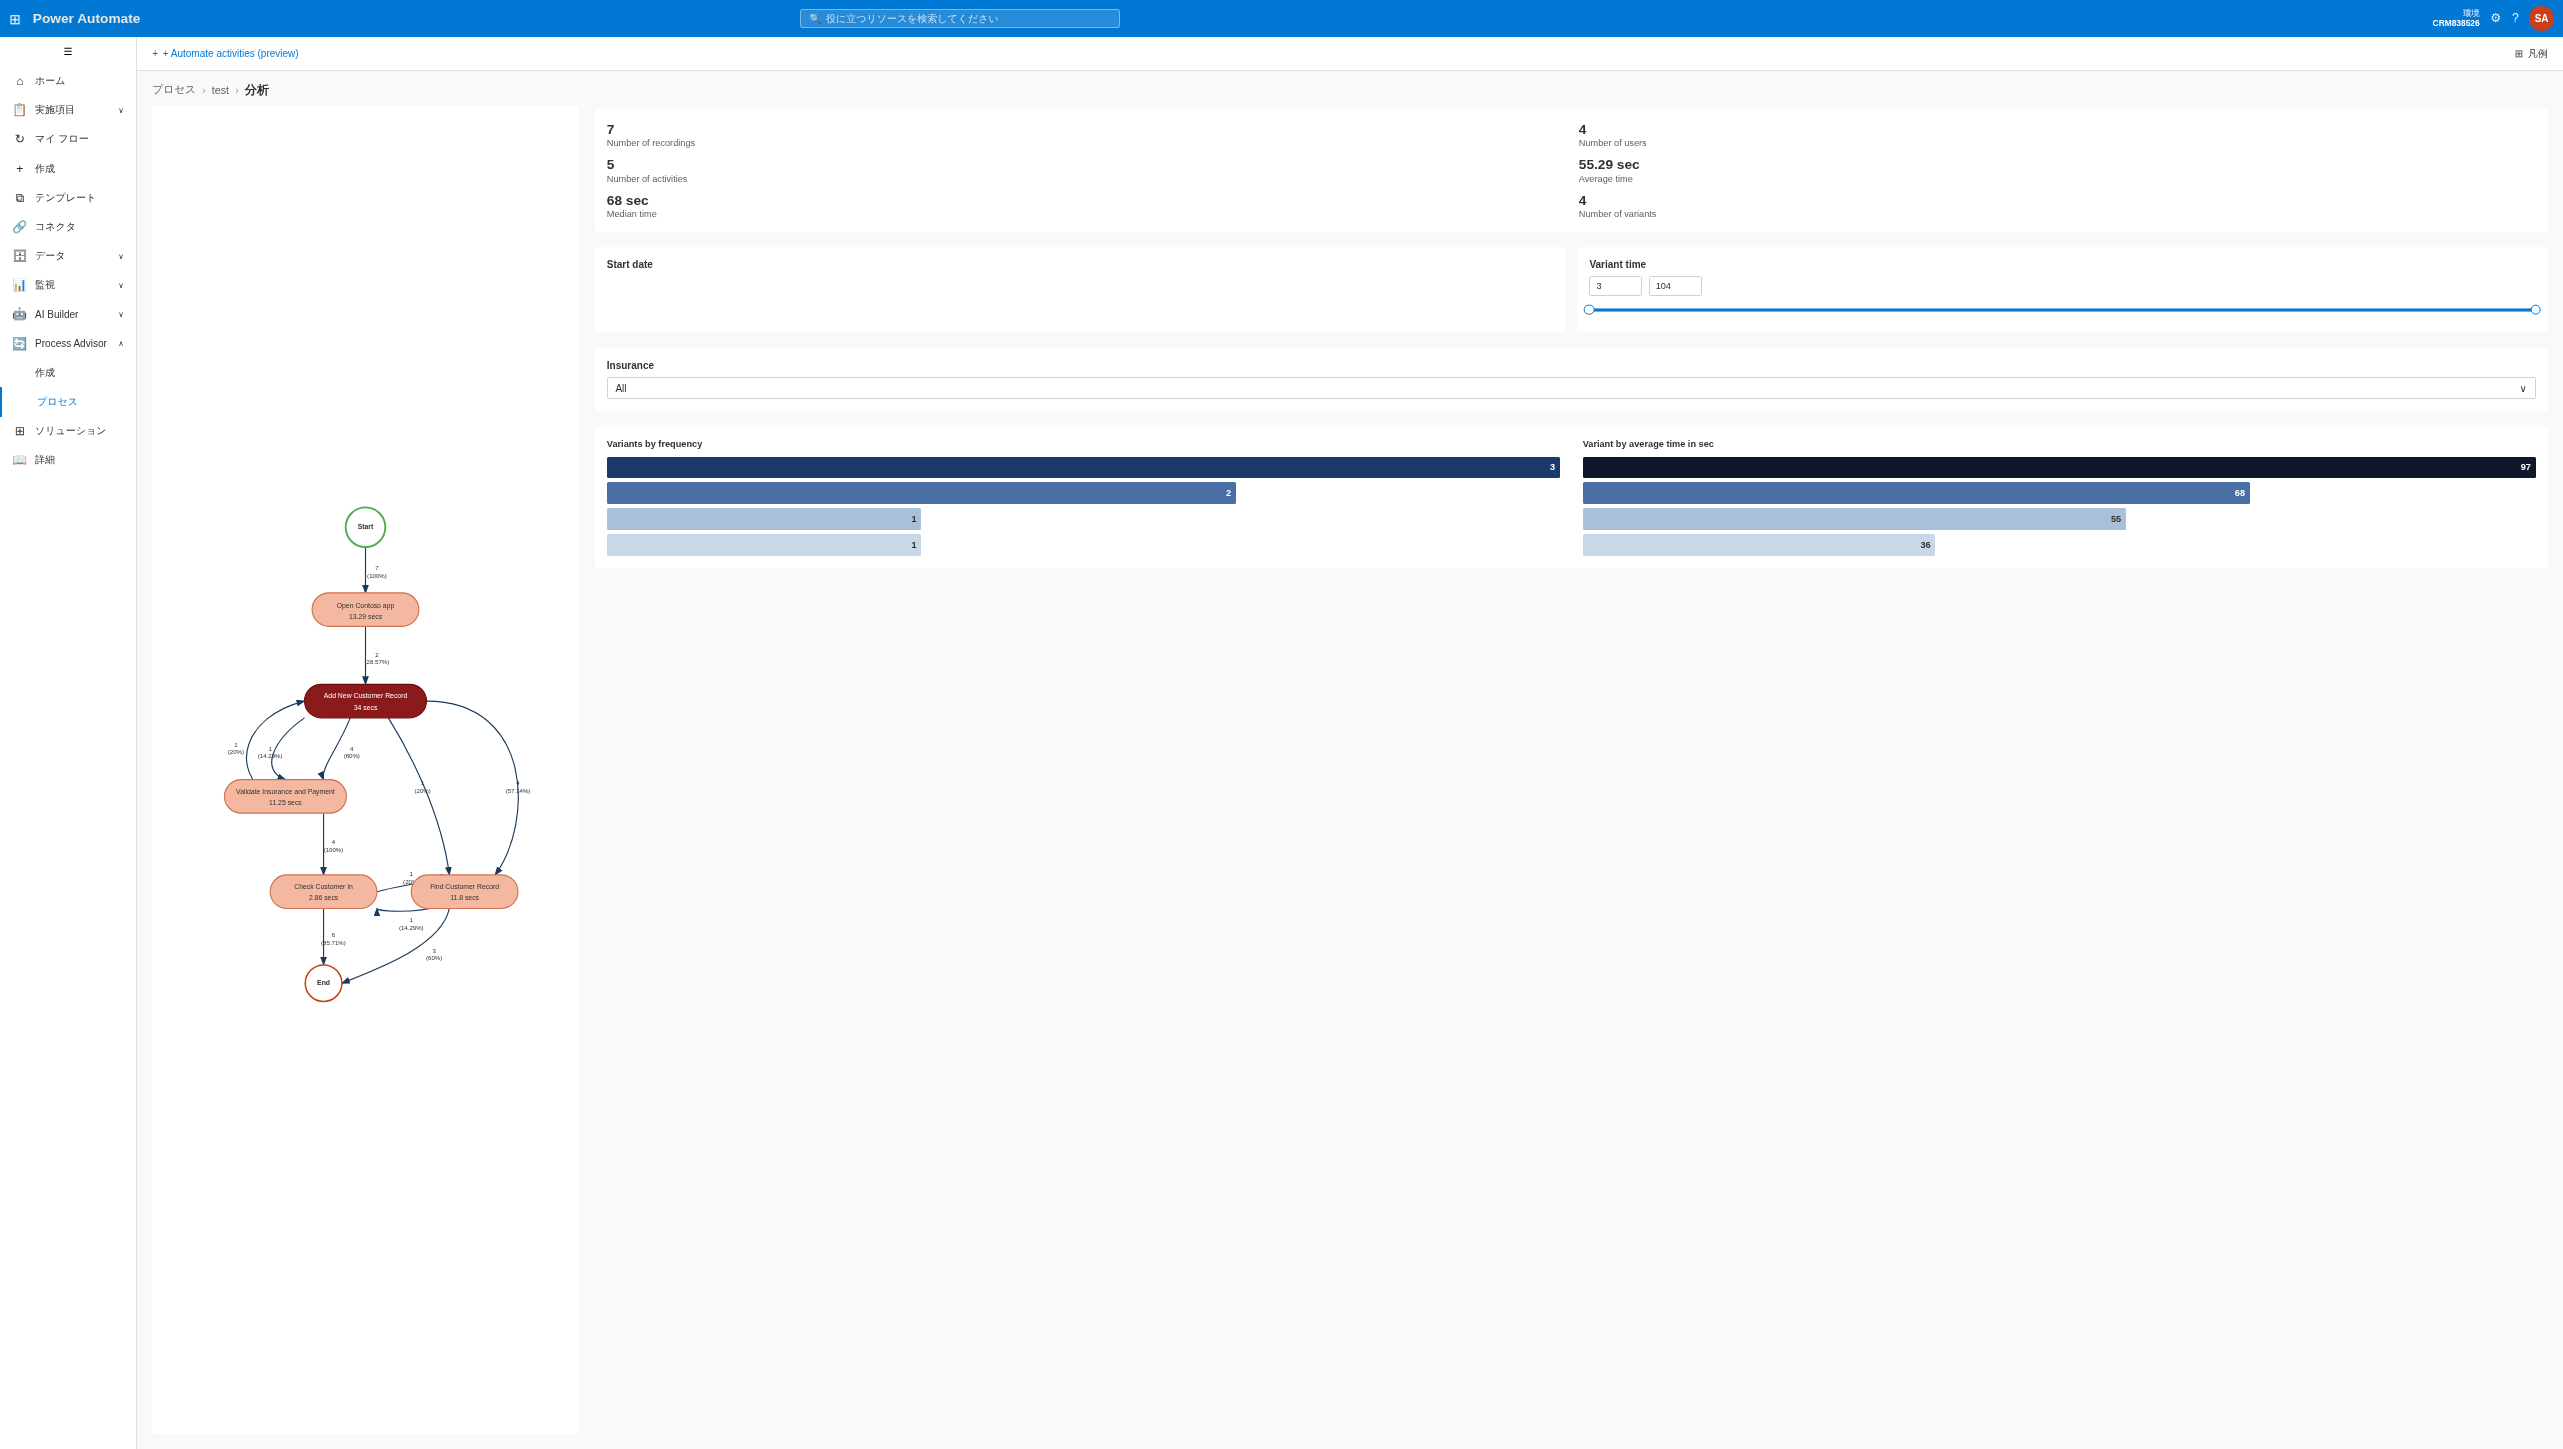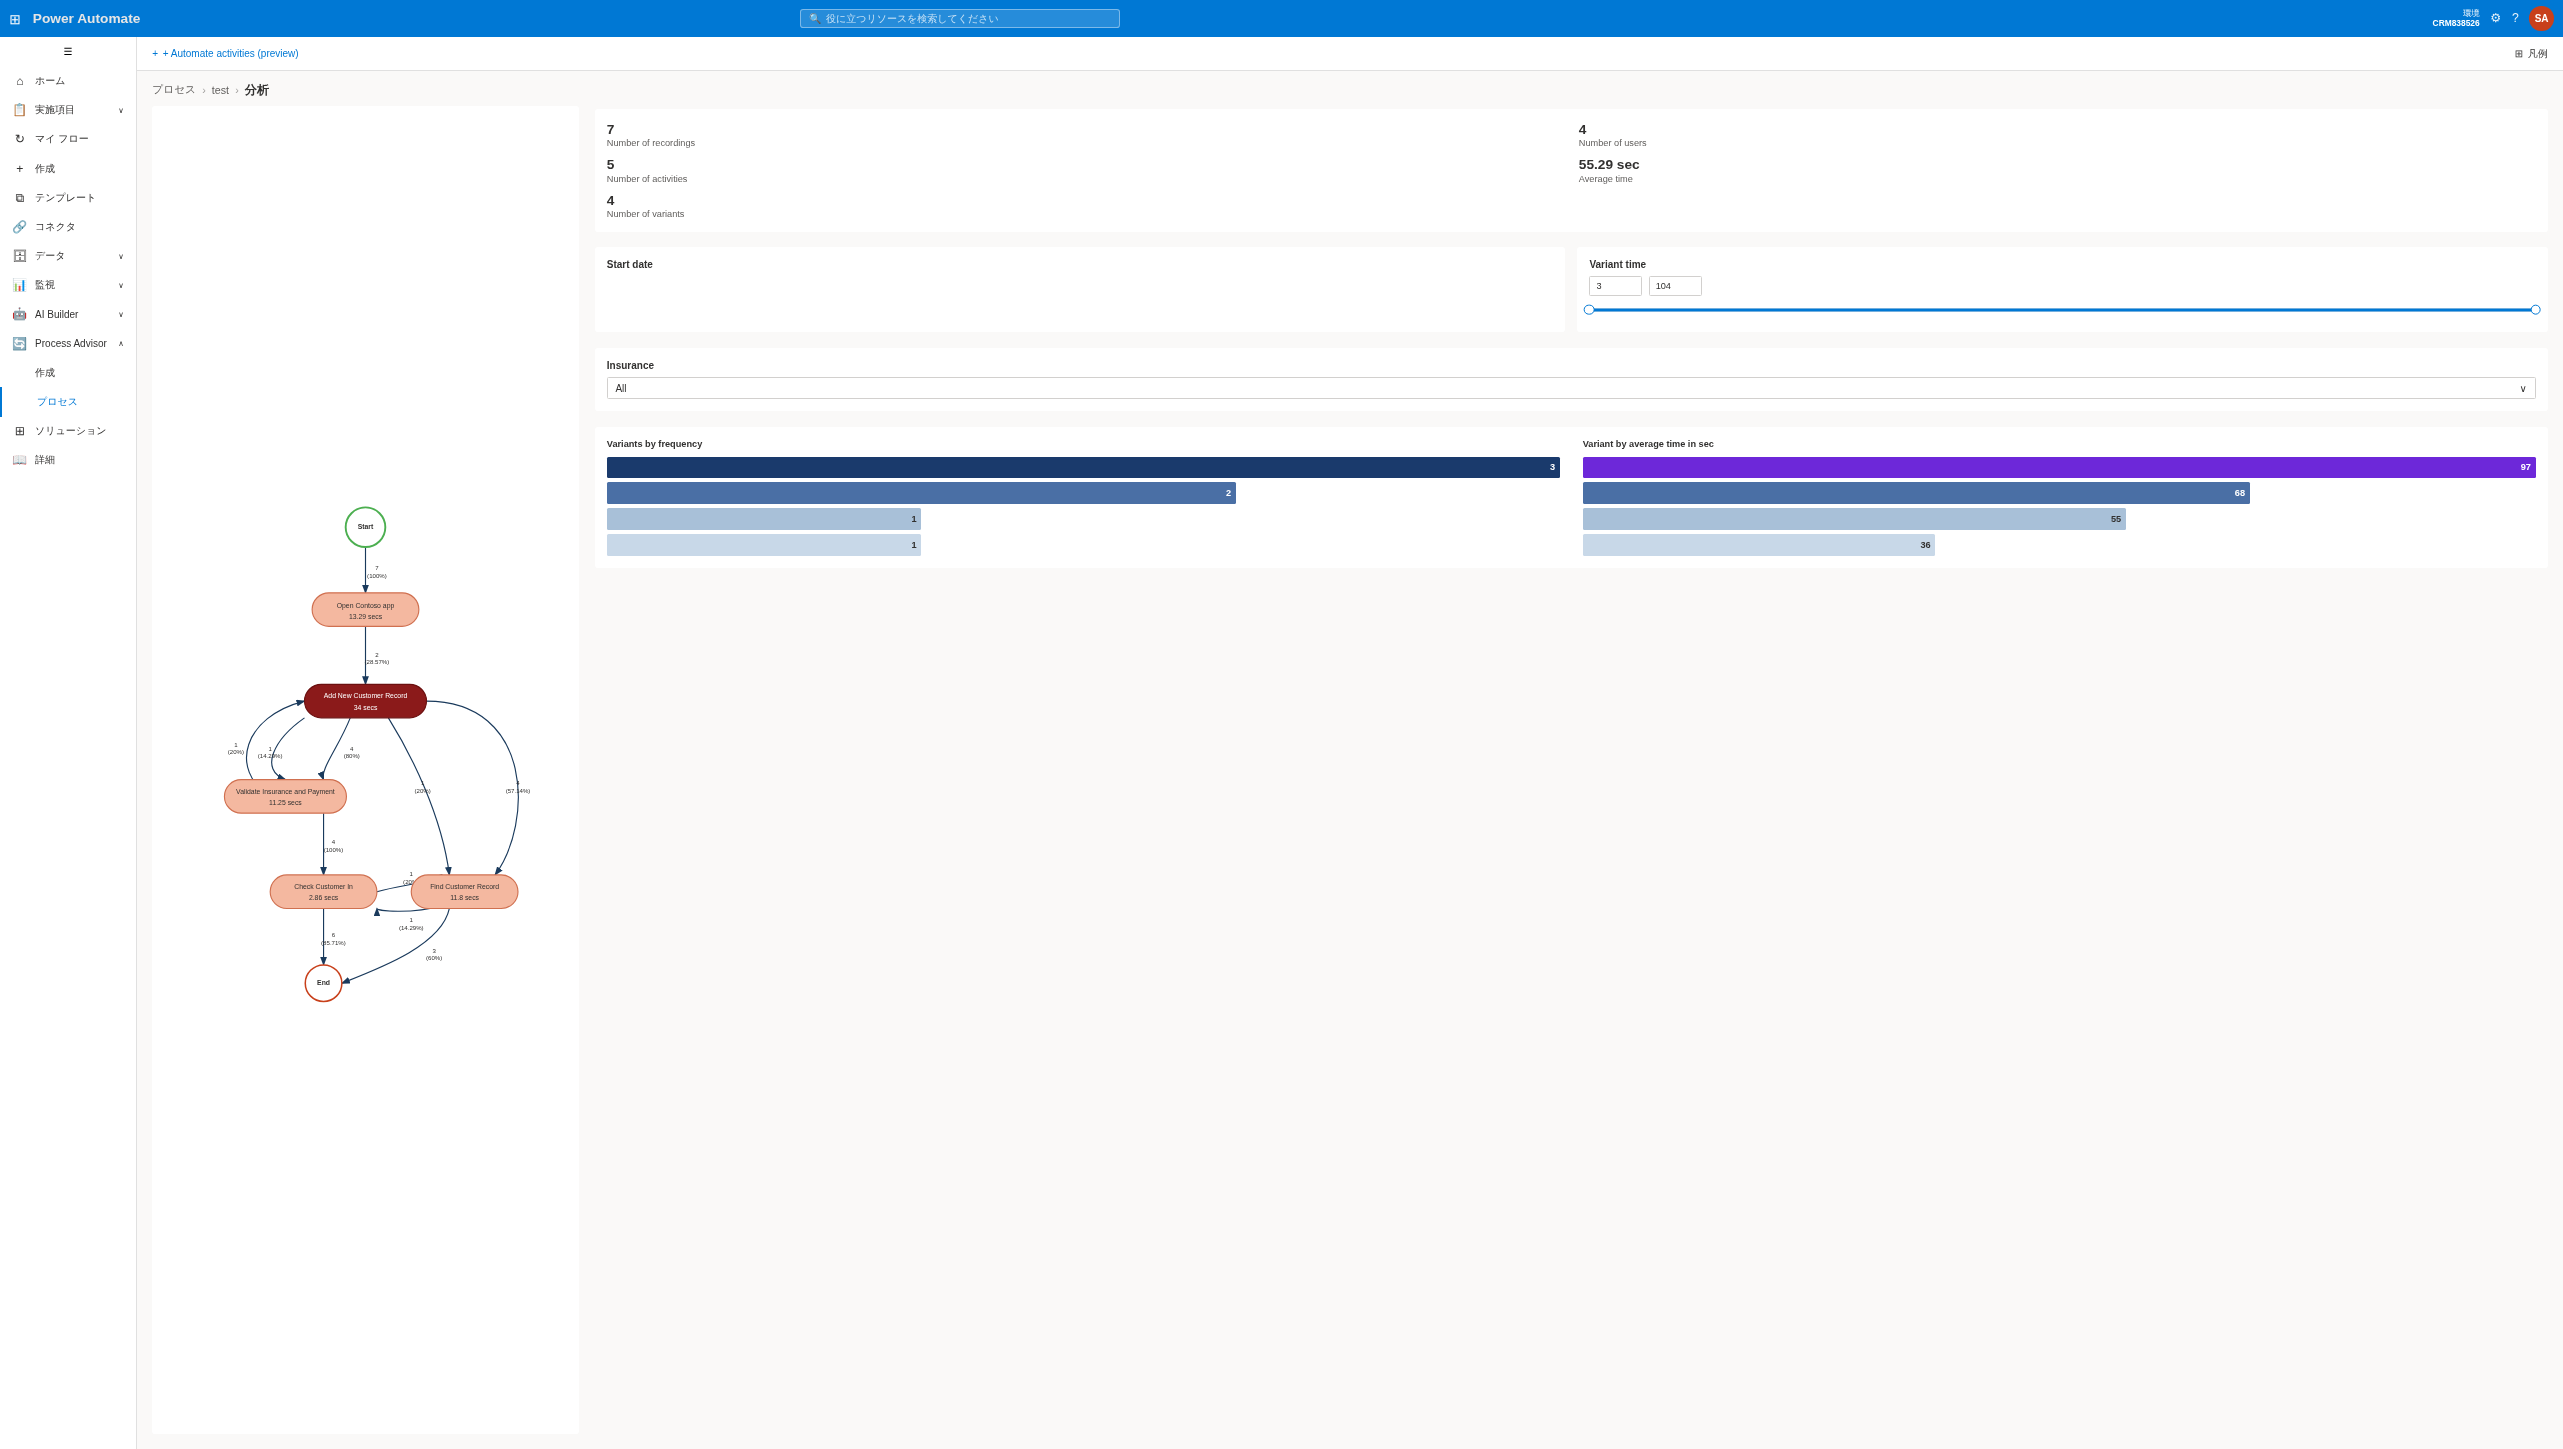--- a/index.html
+++ b/index.html
@@ -430,6 +430,10 @@
               <div class="s-label">Average time</div>
             </div>
             <div class="summary-item">
+              <div class="s-value">68 sec</div>
+              <div class="s-label">Median time</div>
+            </div>
+            <div class="summary-item">
               <div class="s-value">4</div>
               <div class="s-label">Number of variants</div>
             </div>

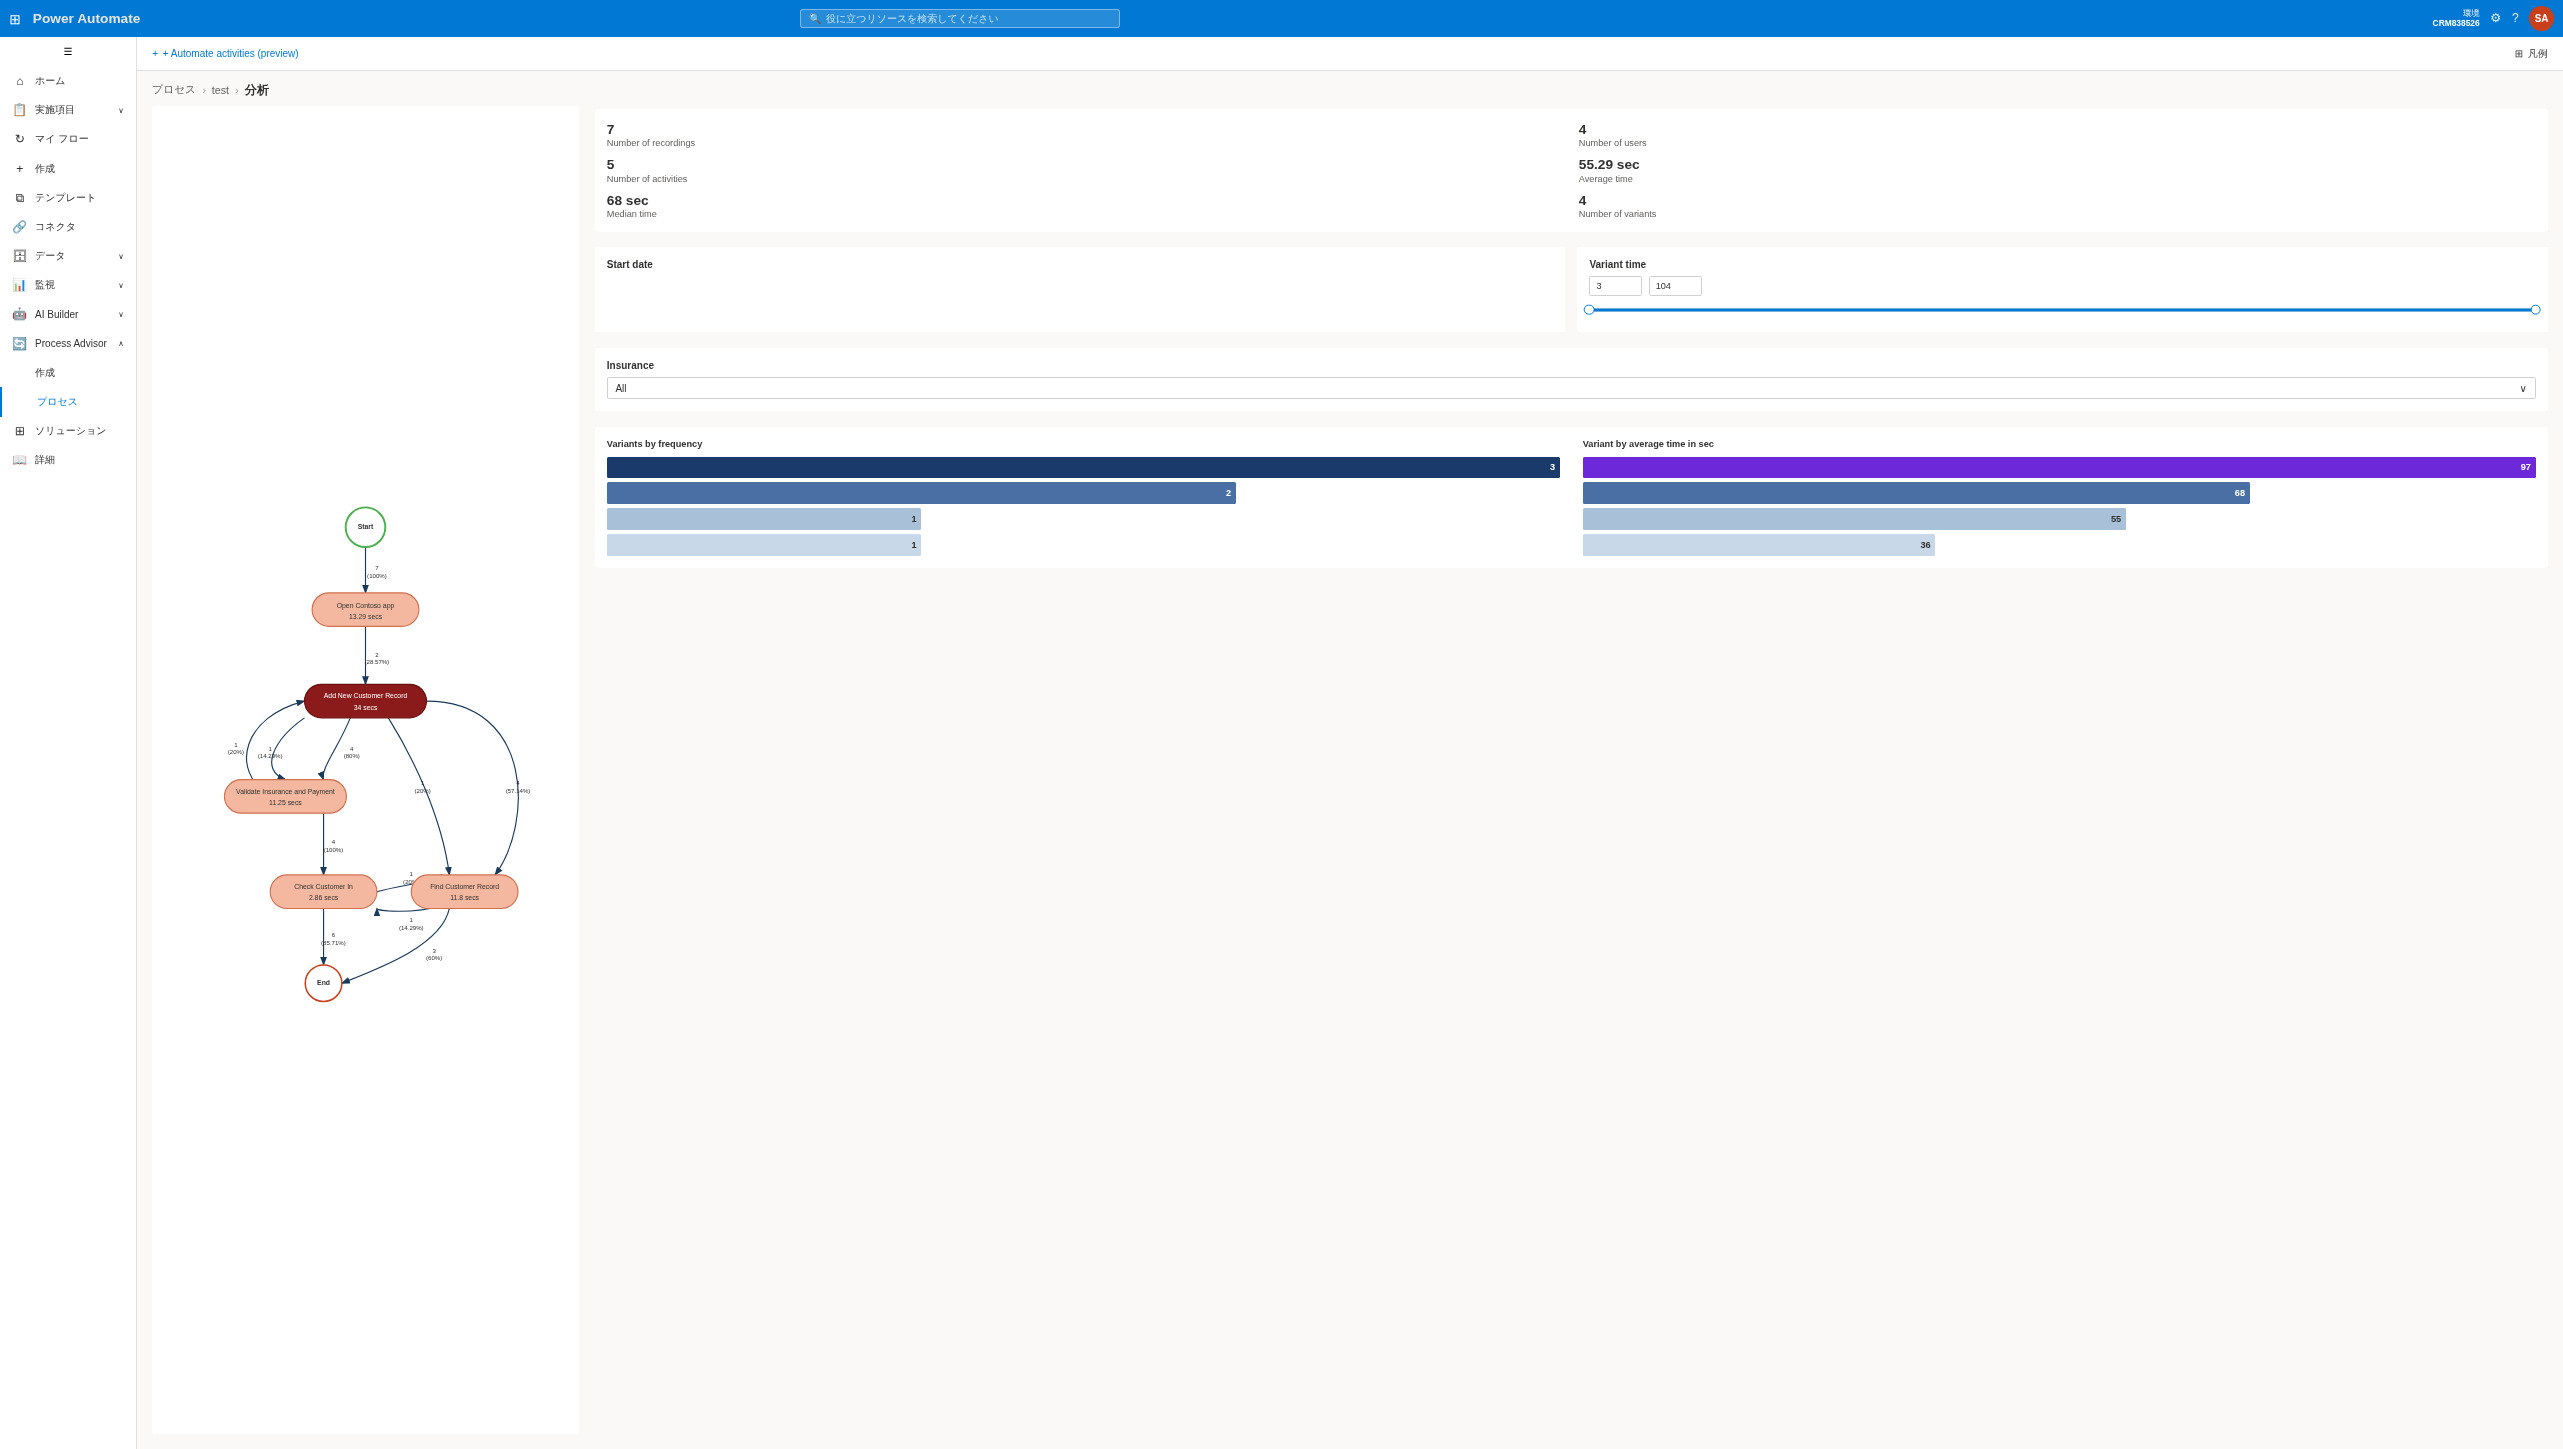--- a/index.html
+++ b/index.html
@@ -508,7 +508,7 @@
             <div class="bar-chart">
               <div class="bar-row">
                 <div class="bar-bg">
-                  <div class="bar-fill" style="width:100%; background:#6d28d9;padding-left:48px;">
+                  <div class="bar-fill" style="width:100%; background:#0f172a;padding-left:48px;">
                     <span class="bar-value">97</span>
                   </div>
                 </div>

